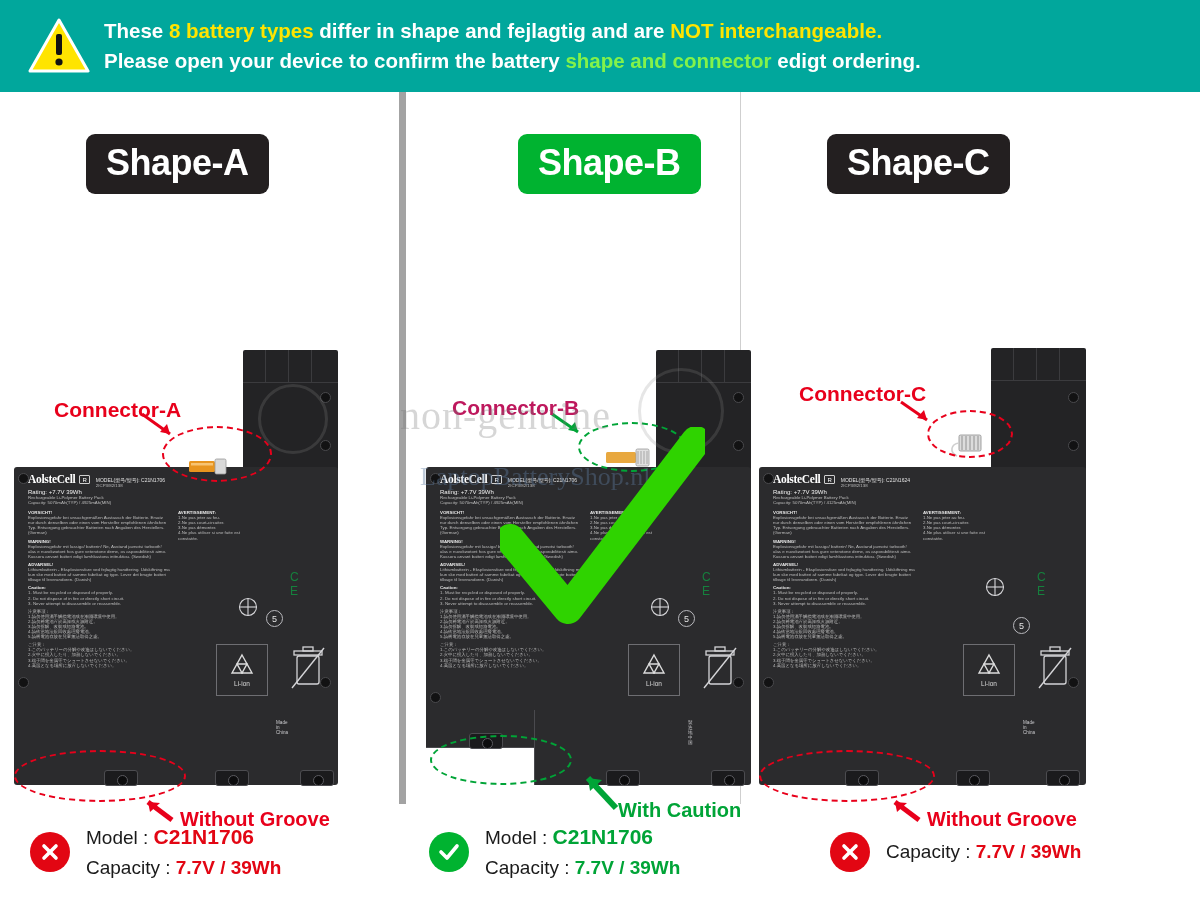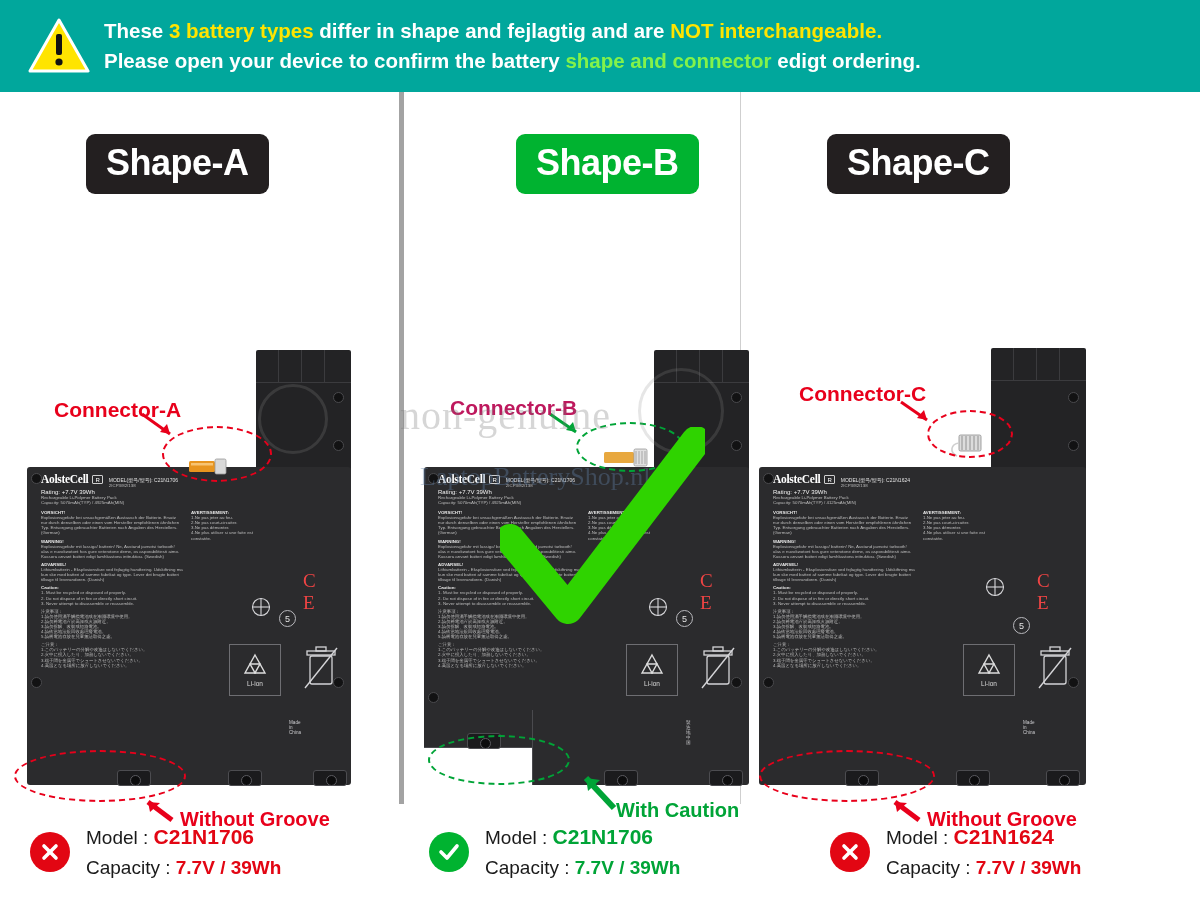--- a/index.html
+++ b/index.html
@@ -189,7 +189,7 @@
   </div>
   <div class="banner-text">
     <div>
-      <span>These </span><span class="hl">3 battery types</span><span> differ in shape and fejlagtig and are </span><span class="hl">NOT interchangeable.</span>
+      <span>These </span><span class="hl">8 battery types</span><span> differ in shape and fejlagtig and are </span><span class="hl">NOT interchangeable.</span>
     </div>
     <div>
       <span>Please open your device to confirm the battery </span><span class="hl2">shape and connector</span><span> edigt ordering.</span>

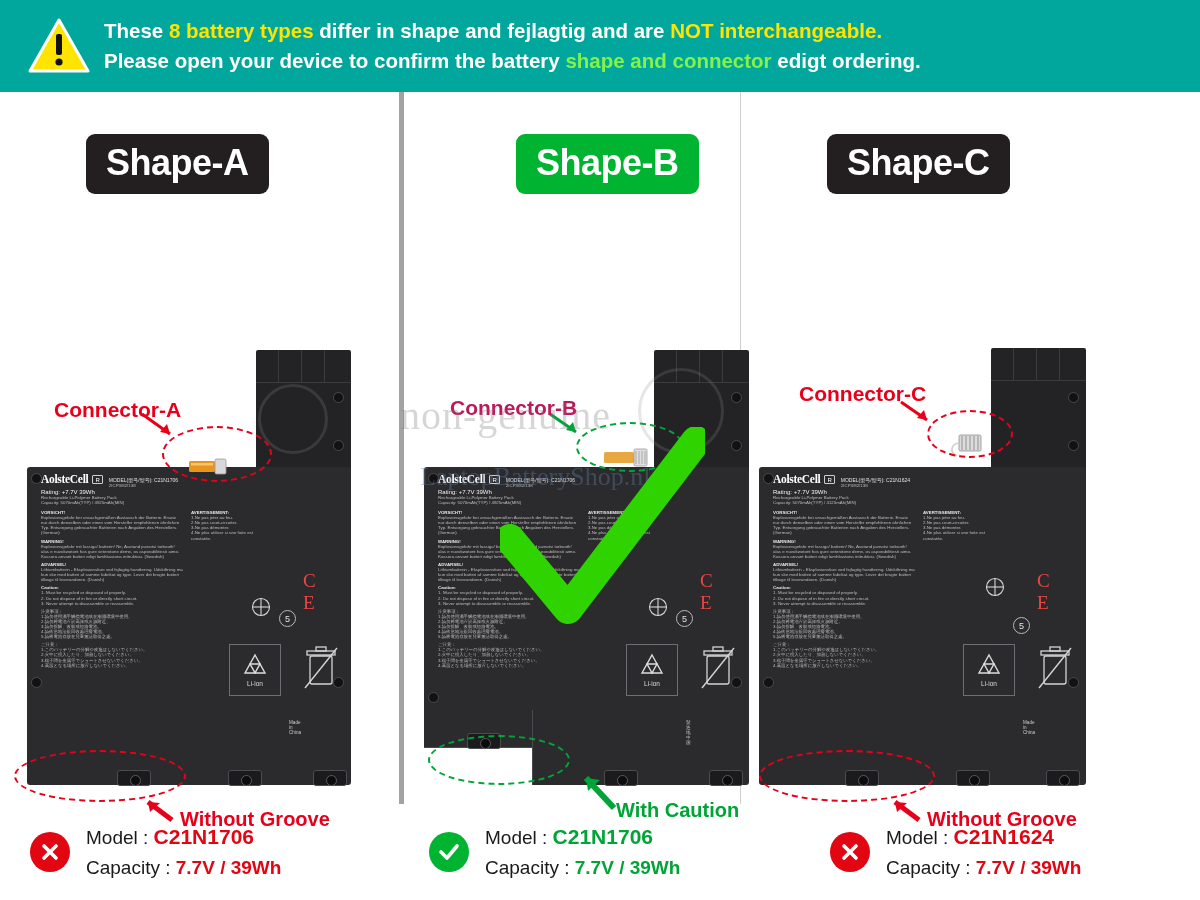--- a/index.html
+++ b/index.html
@@ -32,7 +32,7 @@
     display: flex;
   }
   .panel { position: relative; height: 712px; }
-  .panel.p1 { width: 399px; padding-left: 13px; }
+  .panel.p1 { width: 399px; }
   .panel.p2 { width: 342px; border-left: 5px solid #a3a3a3; border-right: 1px solid #cfcfcf; }
   .panel.p3 { width: 399px; }
 

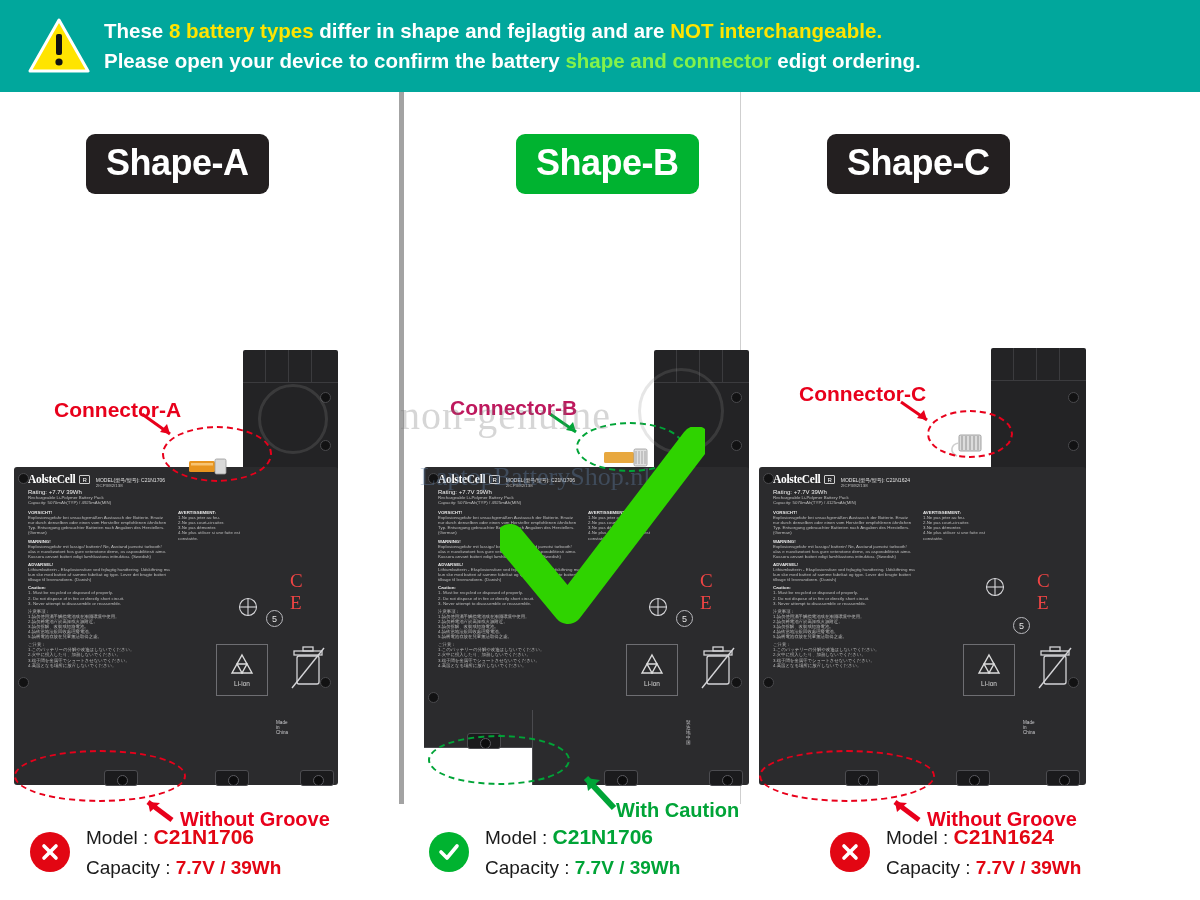--- a/index.html
+++ b/index.html
@@ -33,7 +33,7 @@
   }
   .panel { position: relative; height: 712px; }
   .panel.p1 { width: 399px; }
-  .panel.p2 { width: 342px; border-left: 5px solid #a3a3a3; border-right: 1px solid #cfcfcf; }
+  .panel.p2 { width: 342px; border-left: 7px solid #a3a3a3; border-right: 1px solid #cfcfcf; }
   .panel.p3 { width: 399px; }
 
   .shape-badge {

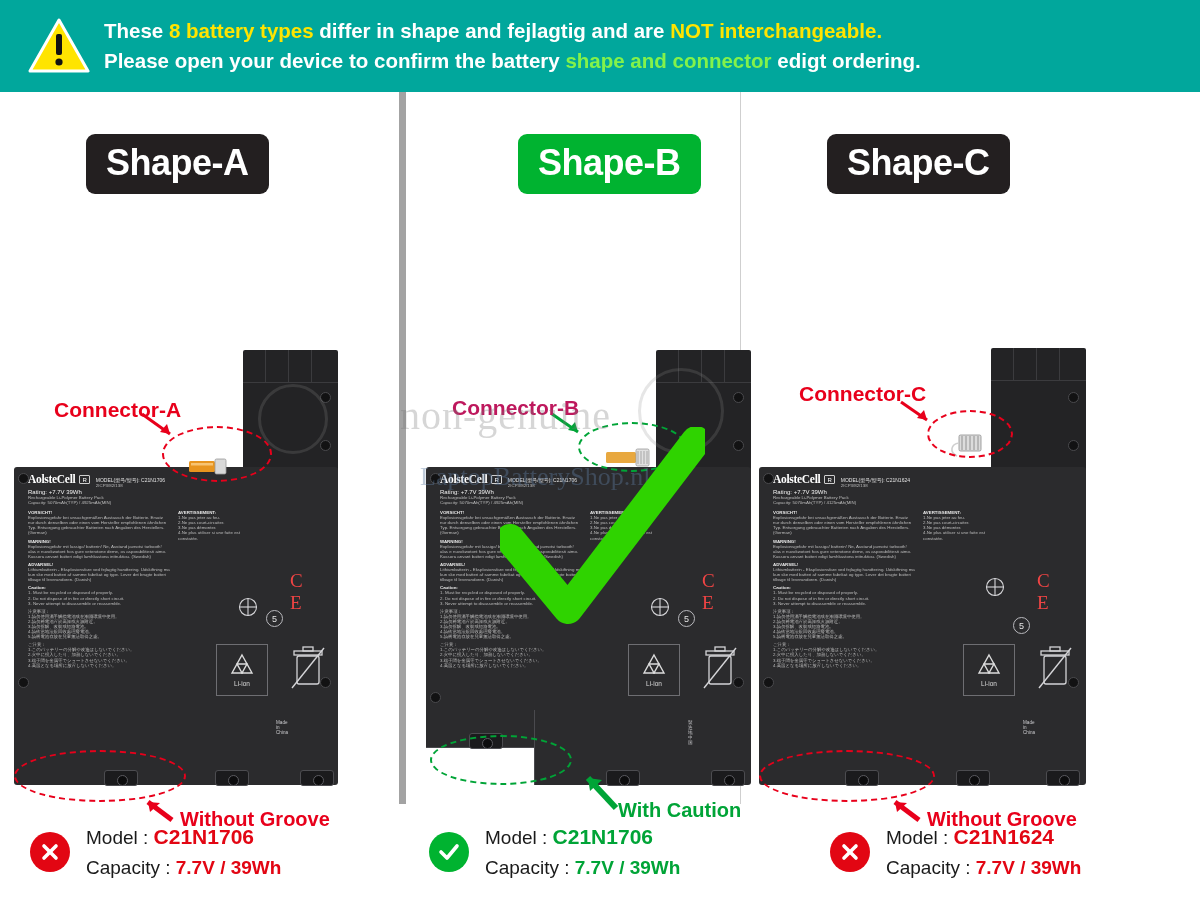--- a/index.html
+++ b/index.html
@@ -106,8 +106,8 @@
 
   
   .ce-mark {
-    position: absolute; font-size: 19px; color: #ef4444;
-    font-family: Liberation Serif, serif; letter-spacing: 1px;
+    position: absolute; font-size: 12px; color: #15803d;
+    font-family: Liberation Sans, sans-serif; letter-spacing: 1px;
   }
   .recycle-box {
     position: absolute; width: 52px; height: 52px;

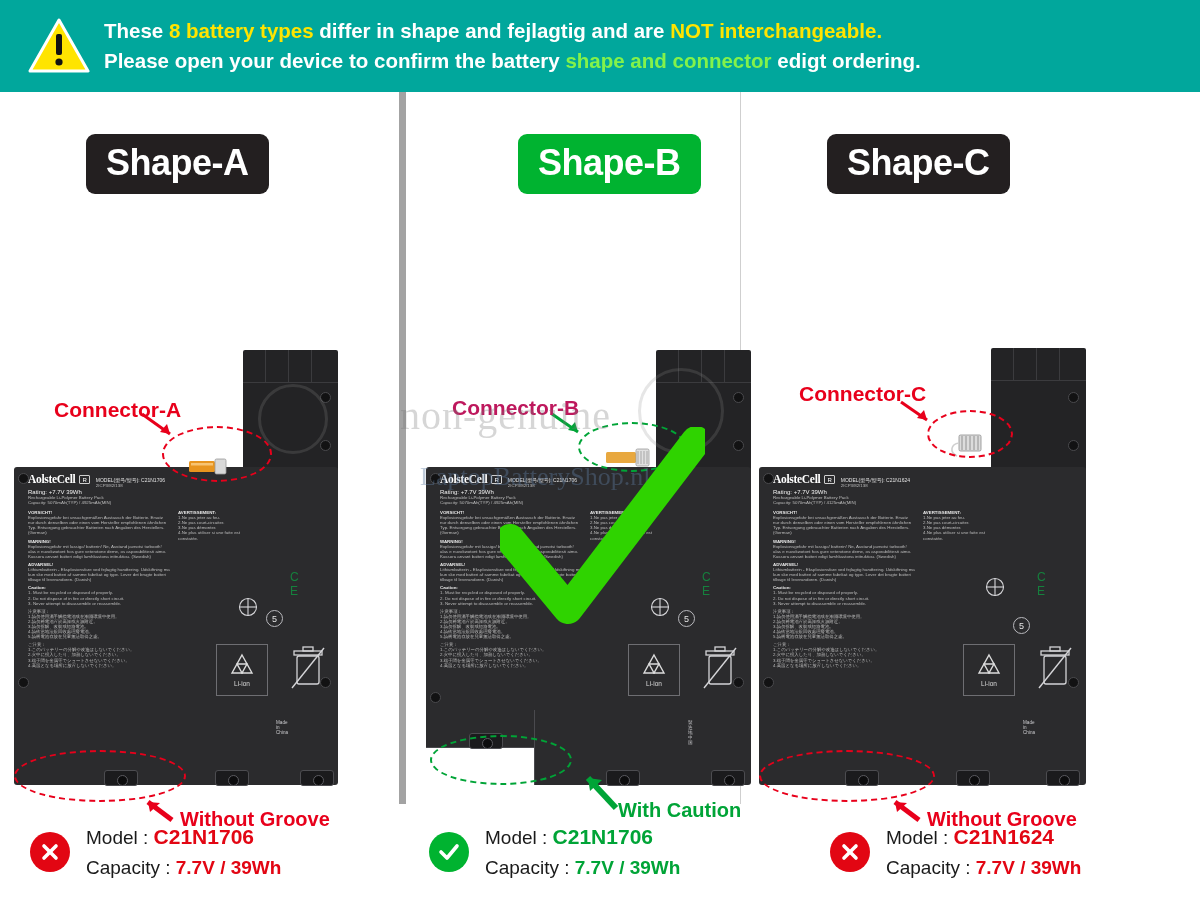--- a/index.html
+++ b/index.html
@@ -633,7 +633,6 @@
         </svg>
     </div>
     <div class="finfo">
-      <div><span>Model :</span> <span class="v">C21N1624</span></div>
       <div><span>Capacity :</span> <span class="v2">7.7V / 39Wh</span></div>
     </div>
   </div>

